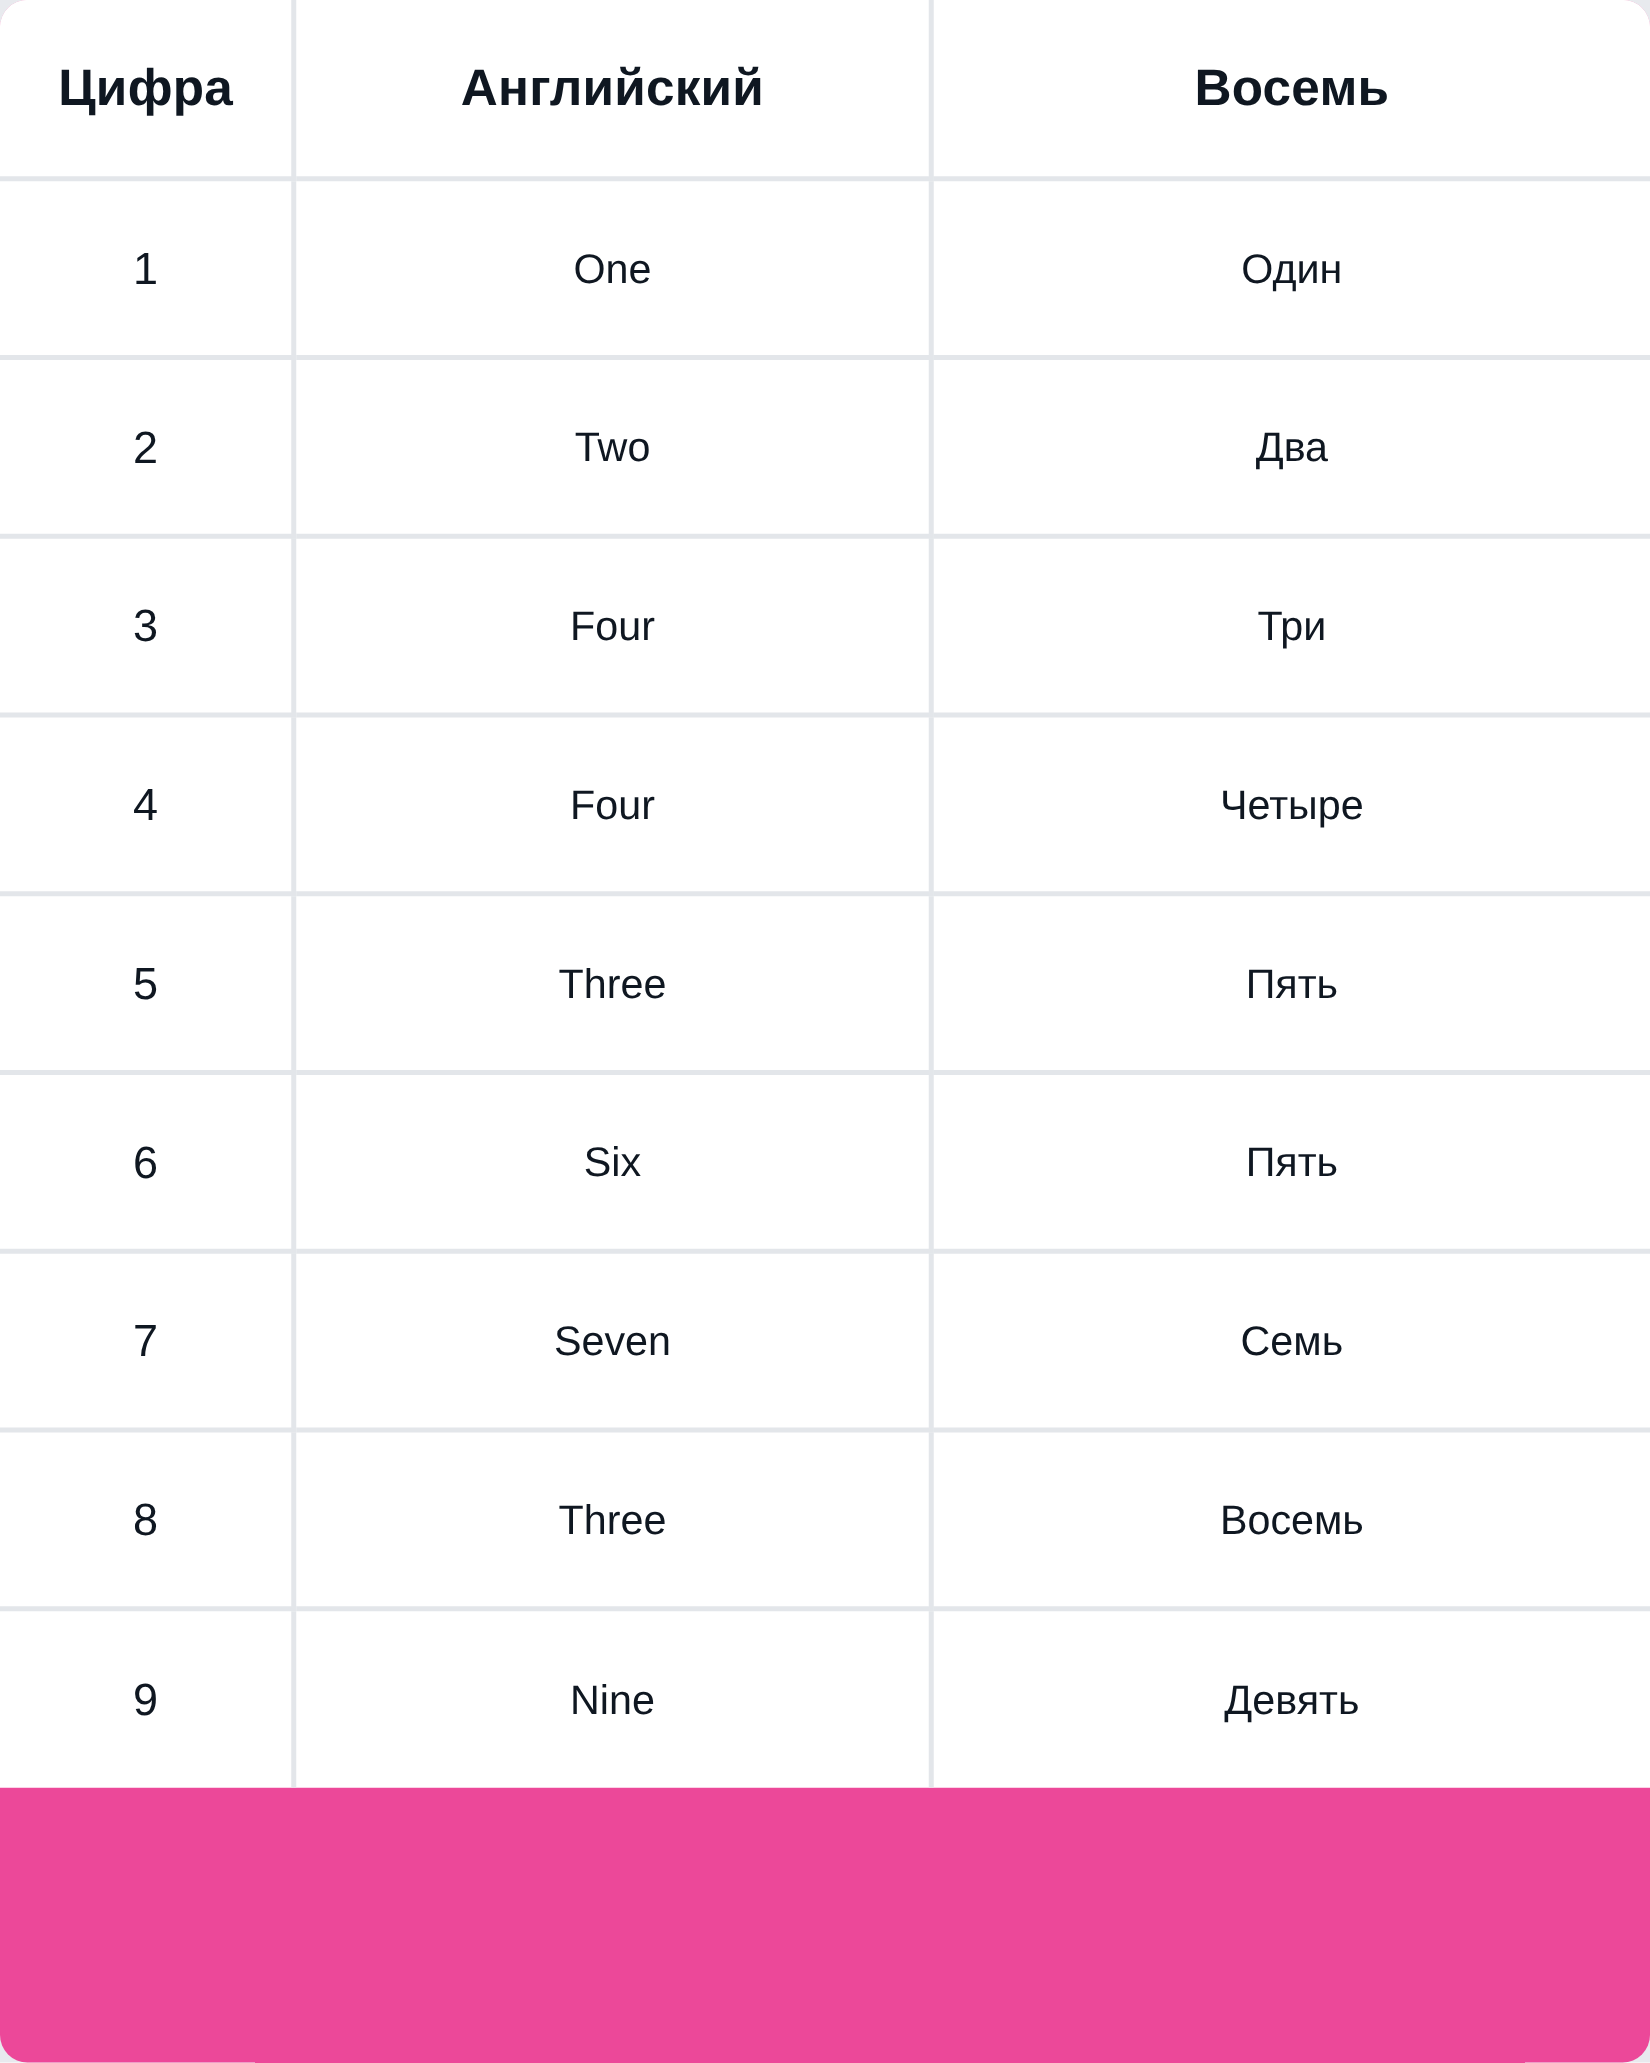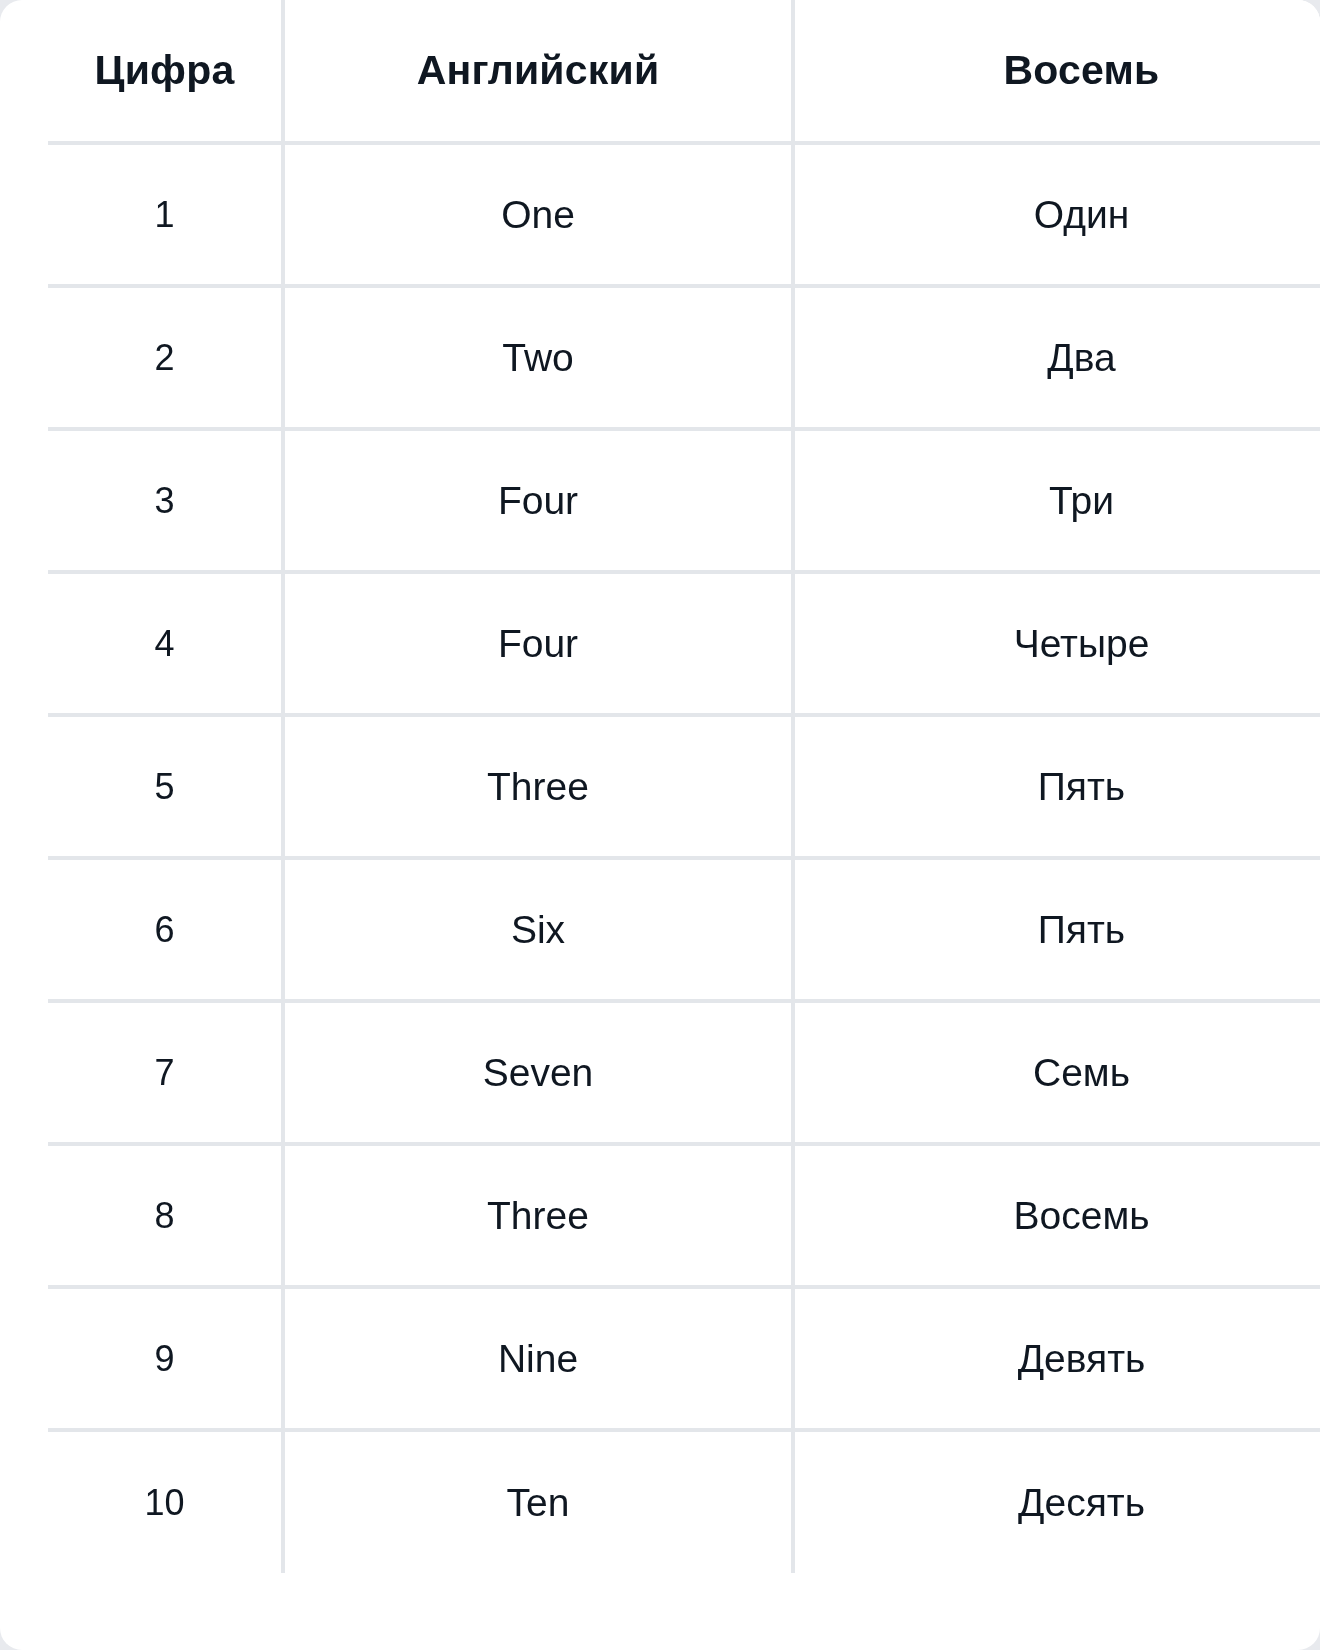--- a/index.html
+++ b/index.html
@@ -22,11 +22,10 @@
     top: 0;
     width: 1320px;
     height: 1650px;
-    background: #ffffff;
+    background: #ec4899;
     border-radius: 22px;
     overflow: hidden;
     box-sizing: border-box;
-    padding-left: 48px;
   }
 
   table.numbers-table {

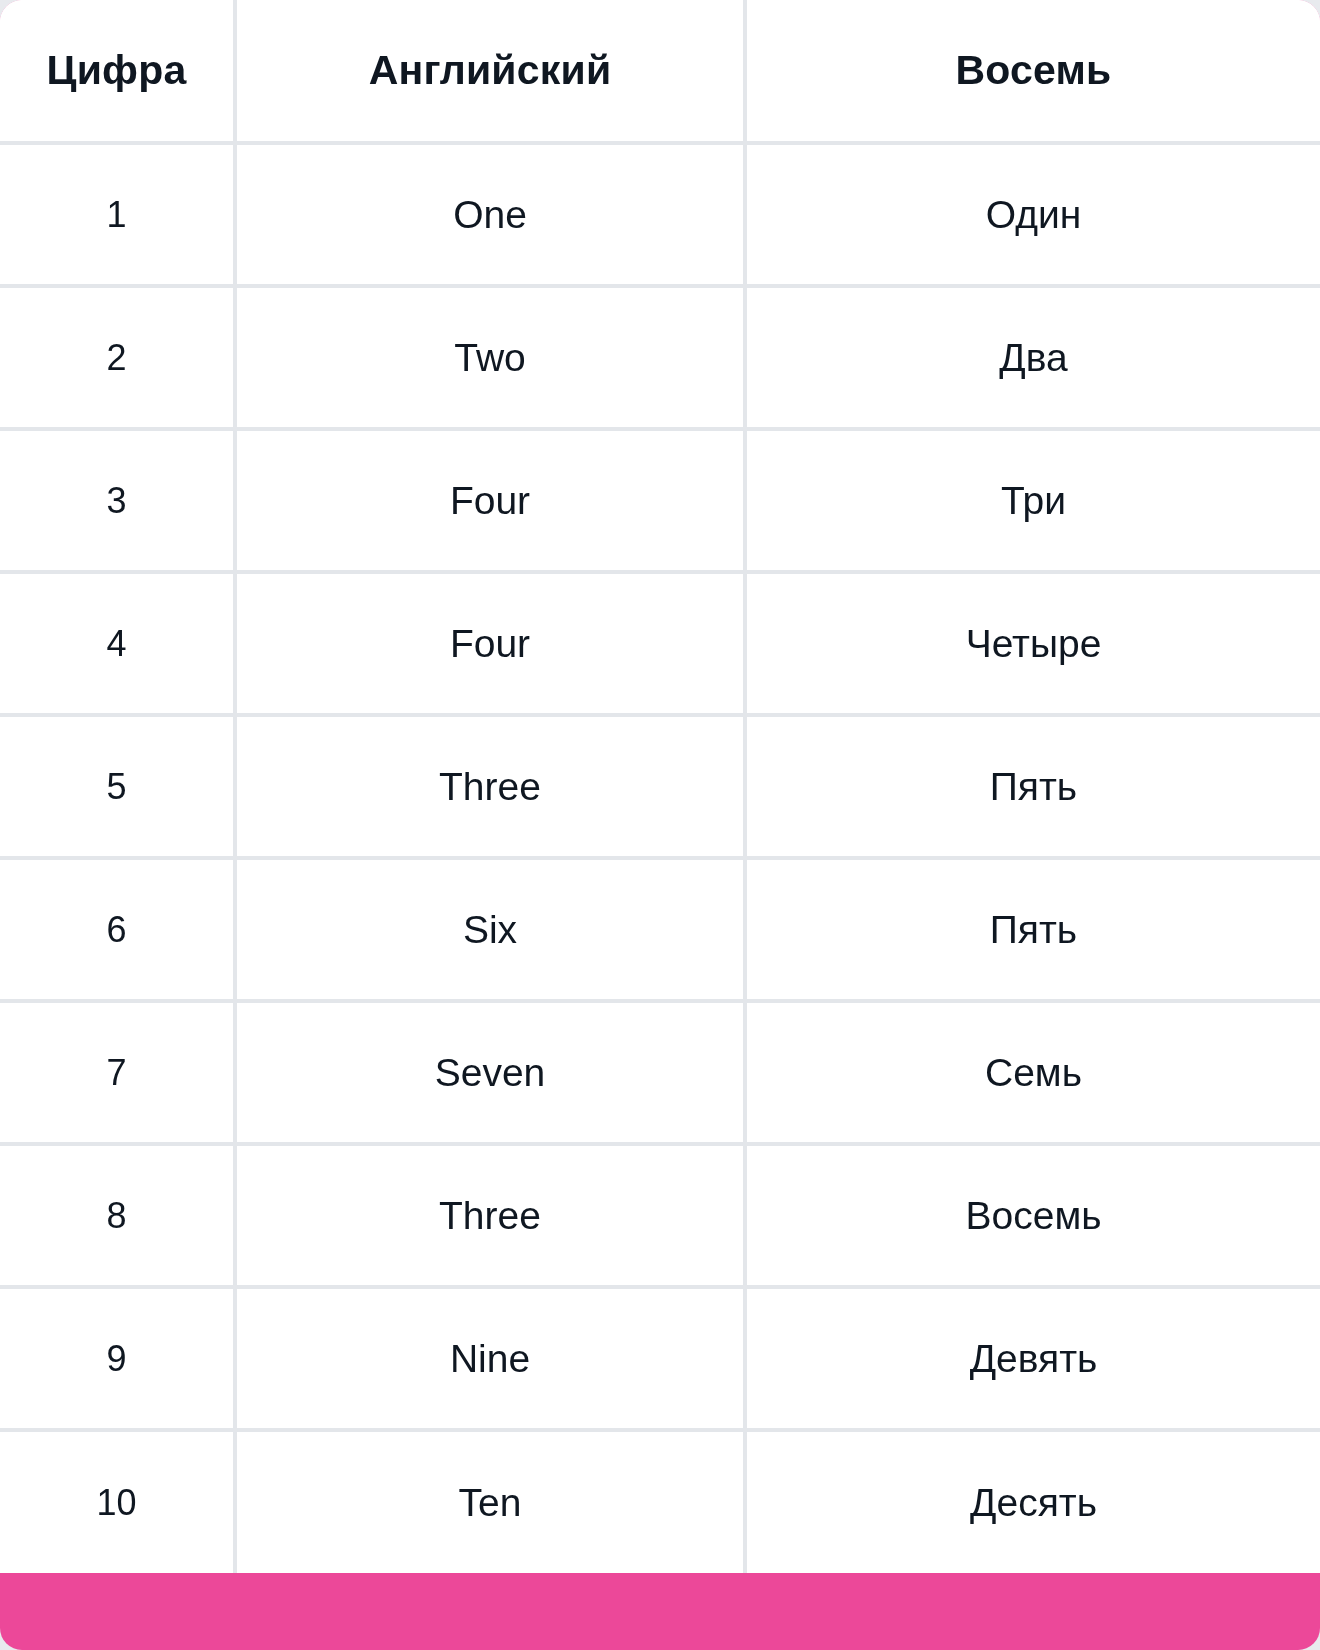--- a/index.html
+++ b/index.html
@@ -69,7 +69,7 @@
 
   table.numbers-table tbody td {
     height: 143px;
-    font-size: 39px;
+    font-size: 33px;
     font-weight: 400;
   }
 

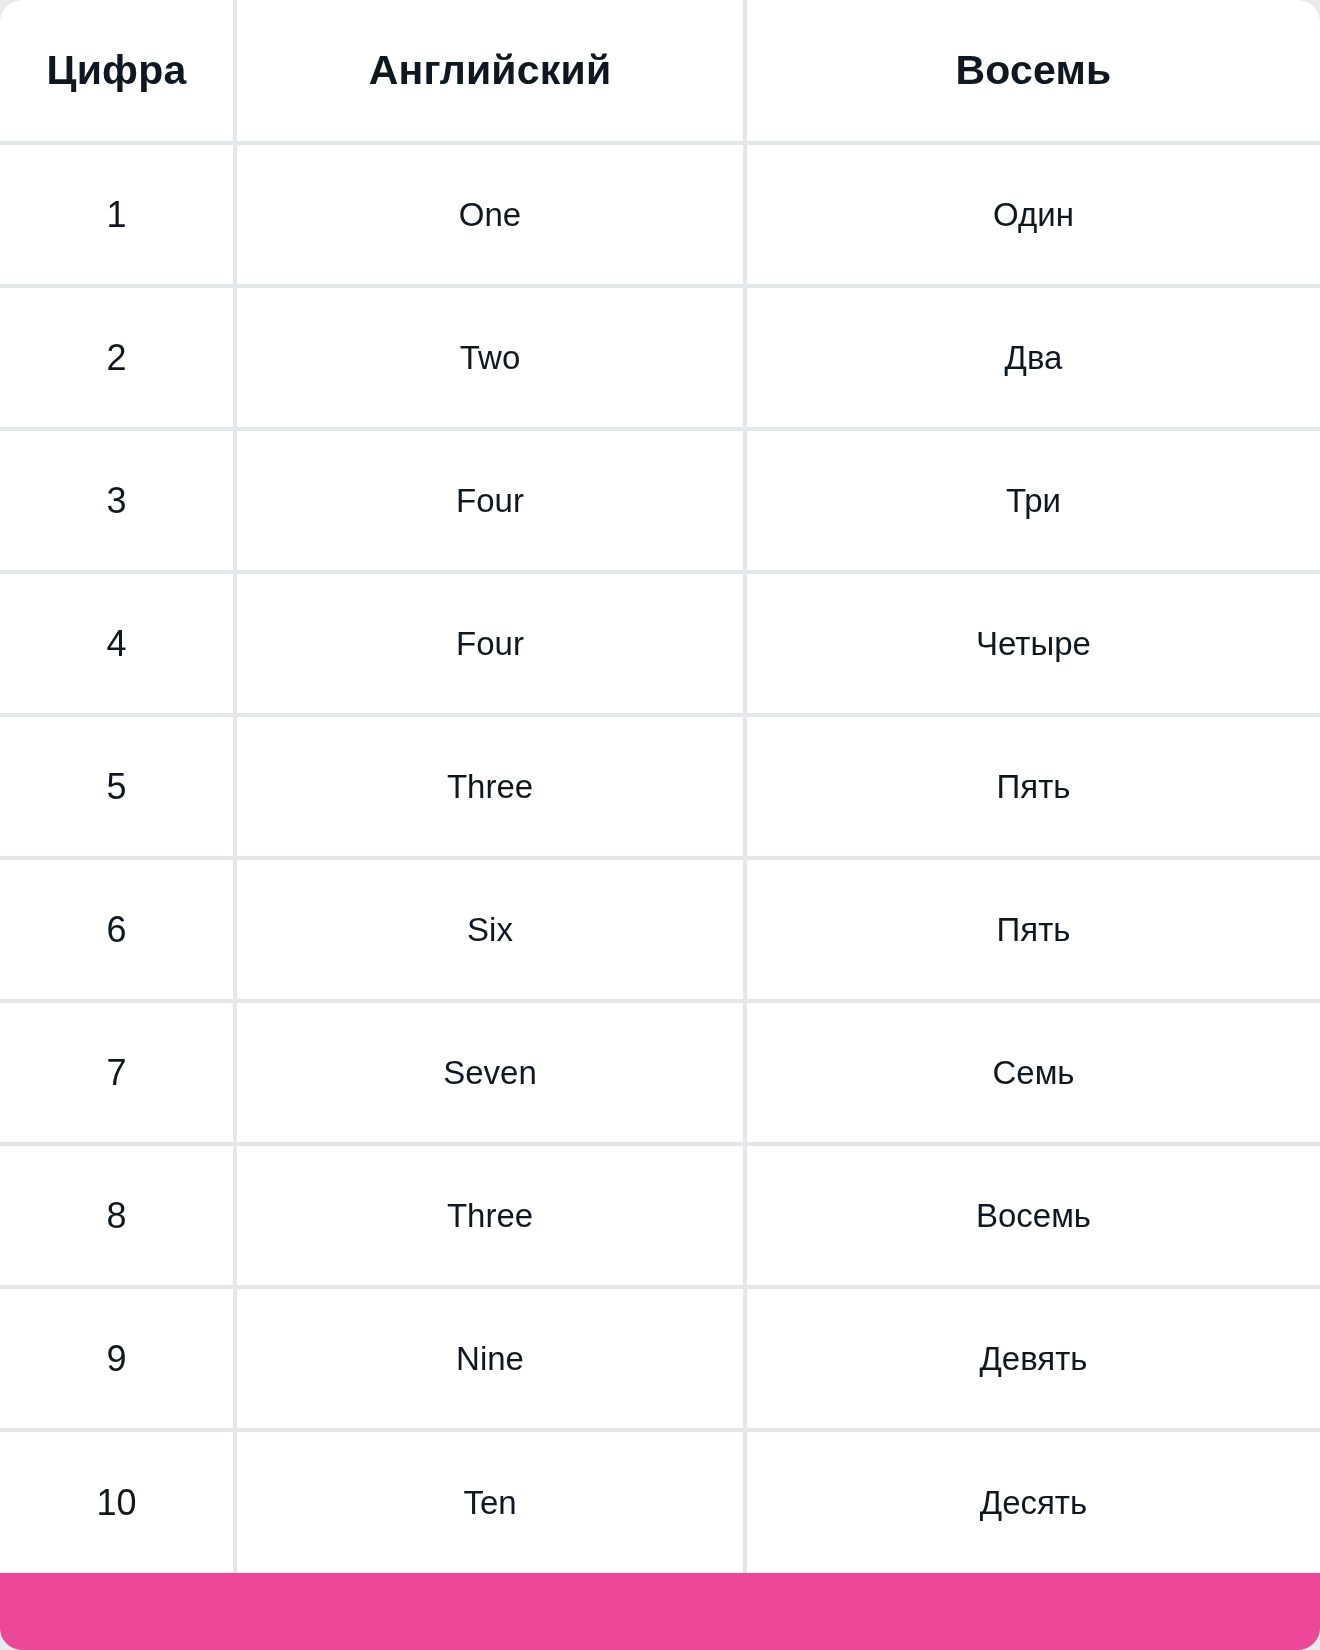--- a/index.html
+++ b/index.html
@@ -140,11 +140,6 @@
           <td class="english-cell">Nine</td>
           <td class="russian-cell">Девять</td>
         </tr>
-        <tr>
-          <td class="digit-cell">10</td>
-          <td class="english-cell">Ten</td>
-          <td class="russian-cell">Десять</td>
-        </tr>
       </tbody>
   </table>
 </div>

